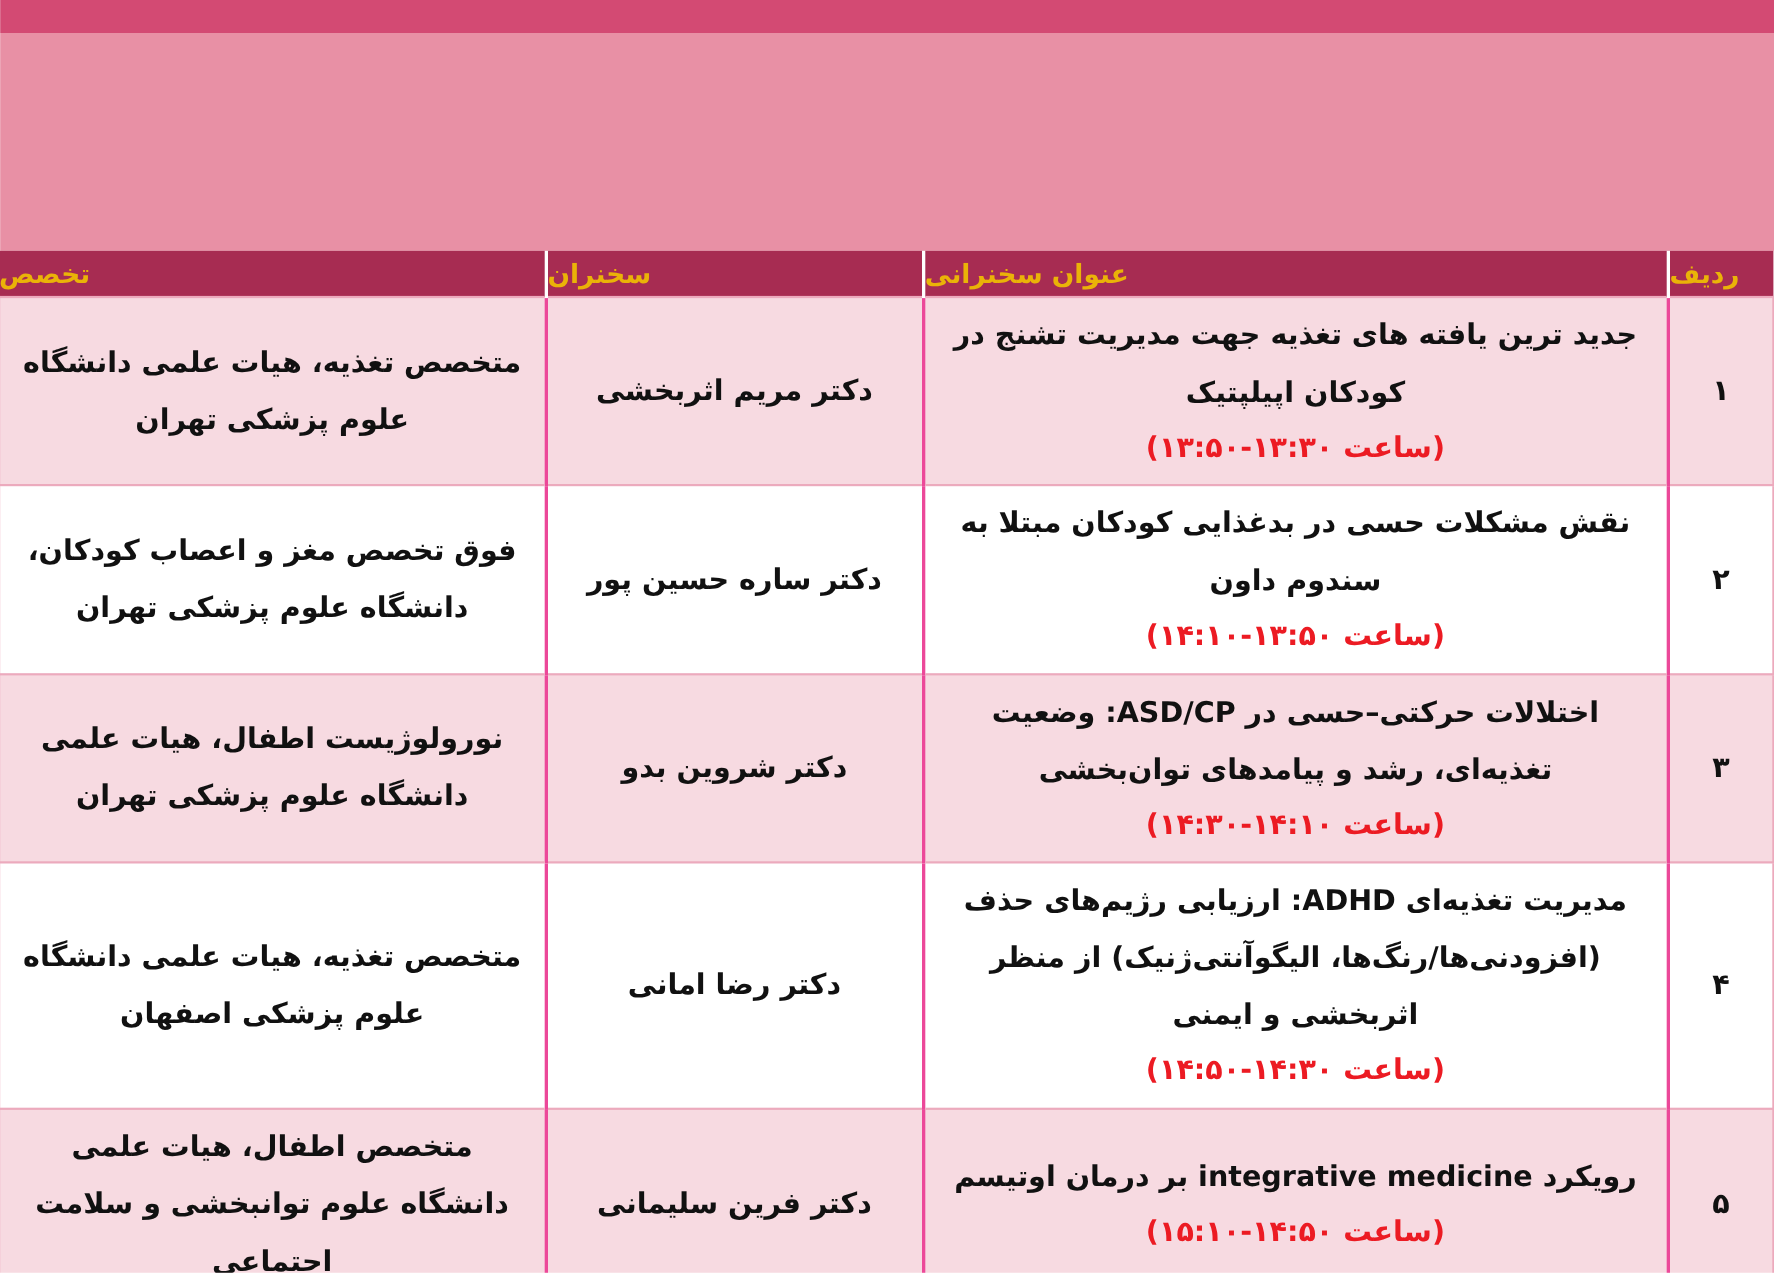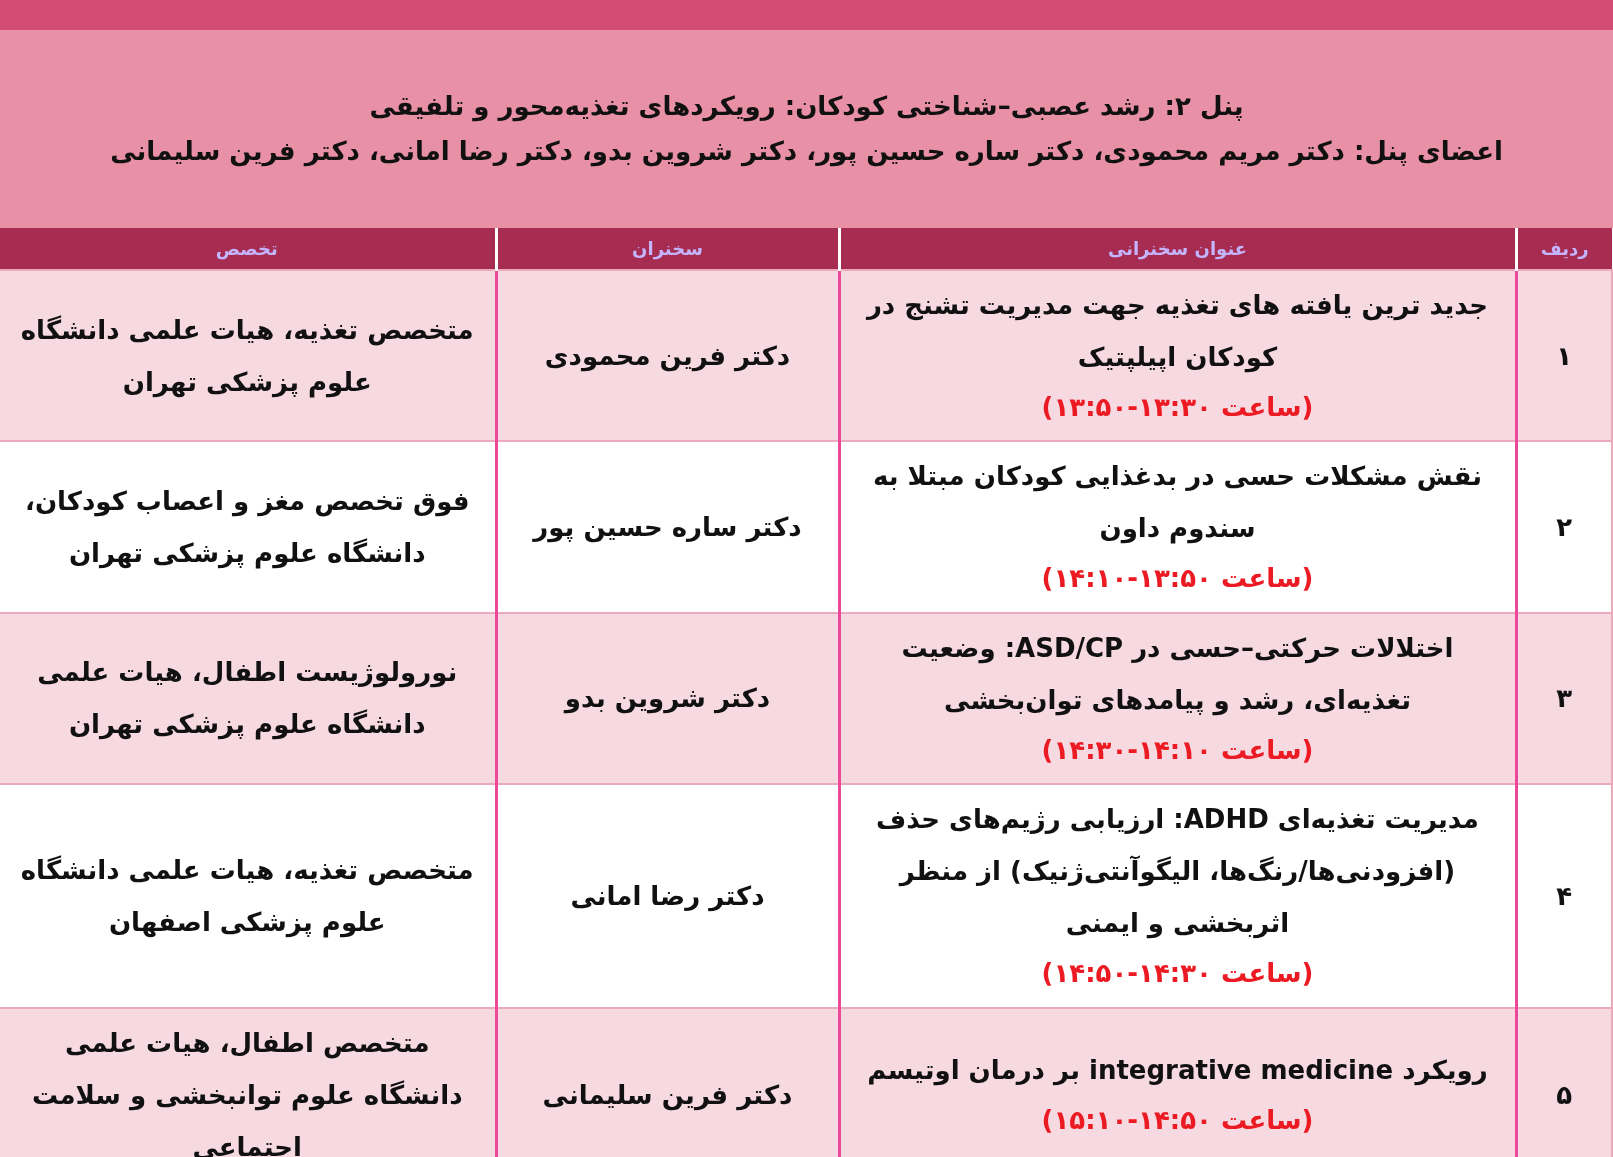--- a/index.html
+++ b/index.html
@@ -107,7 +107,6 @@
   <div class="top-strip"></div>
 
   <div class="panel-header">
-    <div class="line">پنل ۲: رشد عصبی–شناختی کودکان: رویکردهای تغذیه‌محور و تلفیقی</div>
     <div class="line">اعضای پنل: دکتر مریم محمودی، دکتر ساره حسین پور، دکتر شروین بدو، دکتر رضا امانی، دکتر فرین سلیمانی</div>
   </div>
 

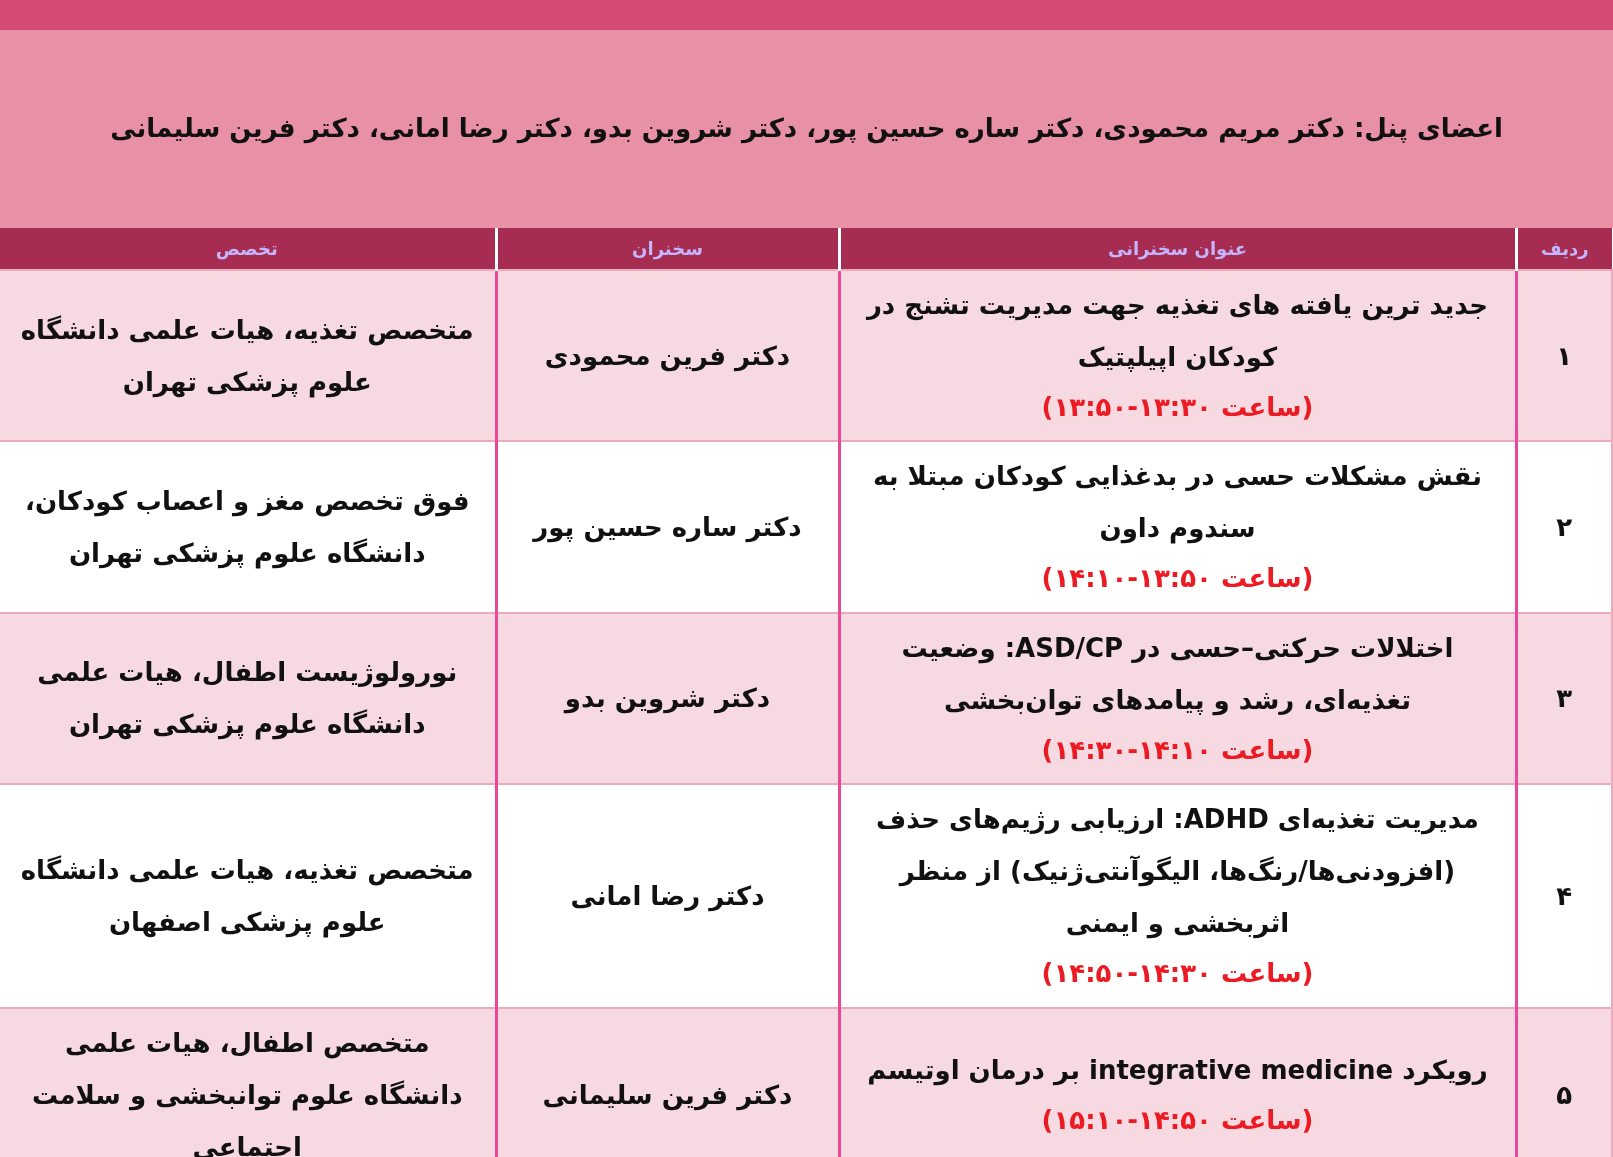--- a/index.html
+++ b/index.html
@@ -107,7 +107,6 @@
   <div class="top-strip"></div>
 
   <div class="panel-header">
-    <div class="line">اعضای پنل: دکتر مریم محمودی، دکتر ساره حسین پور، دکتر شروین بدو، دکتر رضا امانی، دکتر فرین سلیمانی</div>
   </div>
 
   <table class="program">

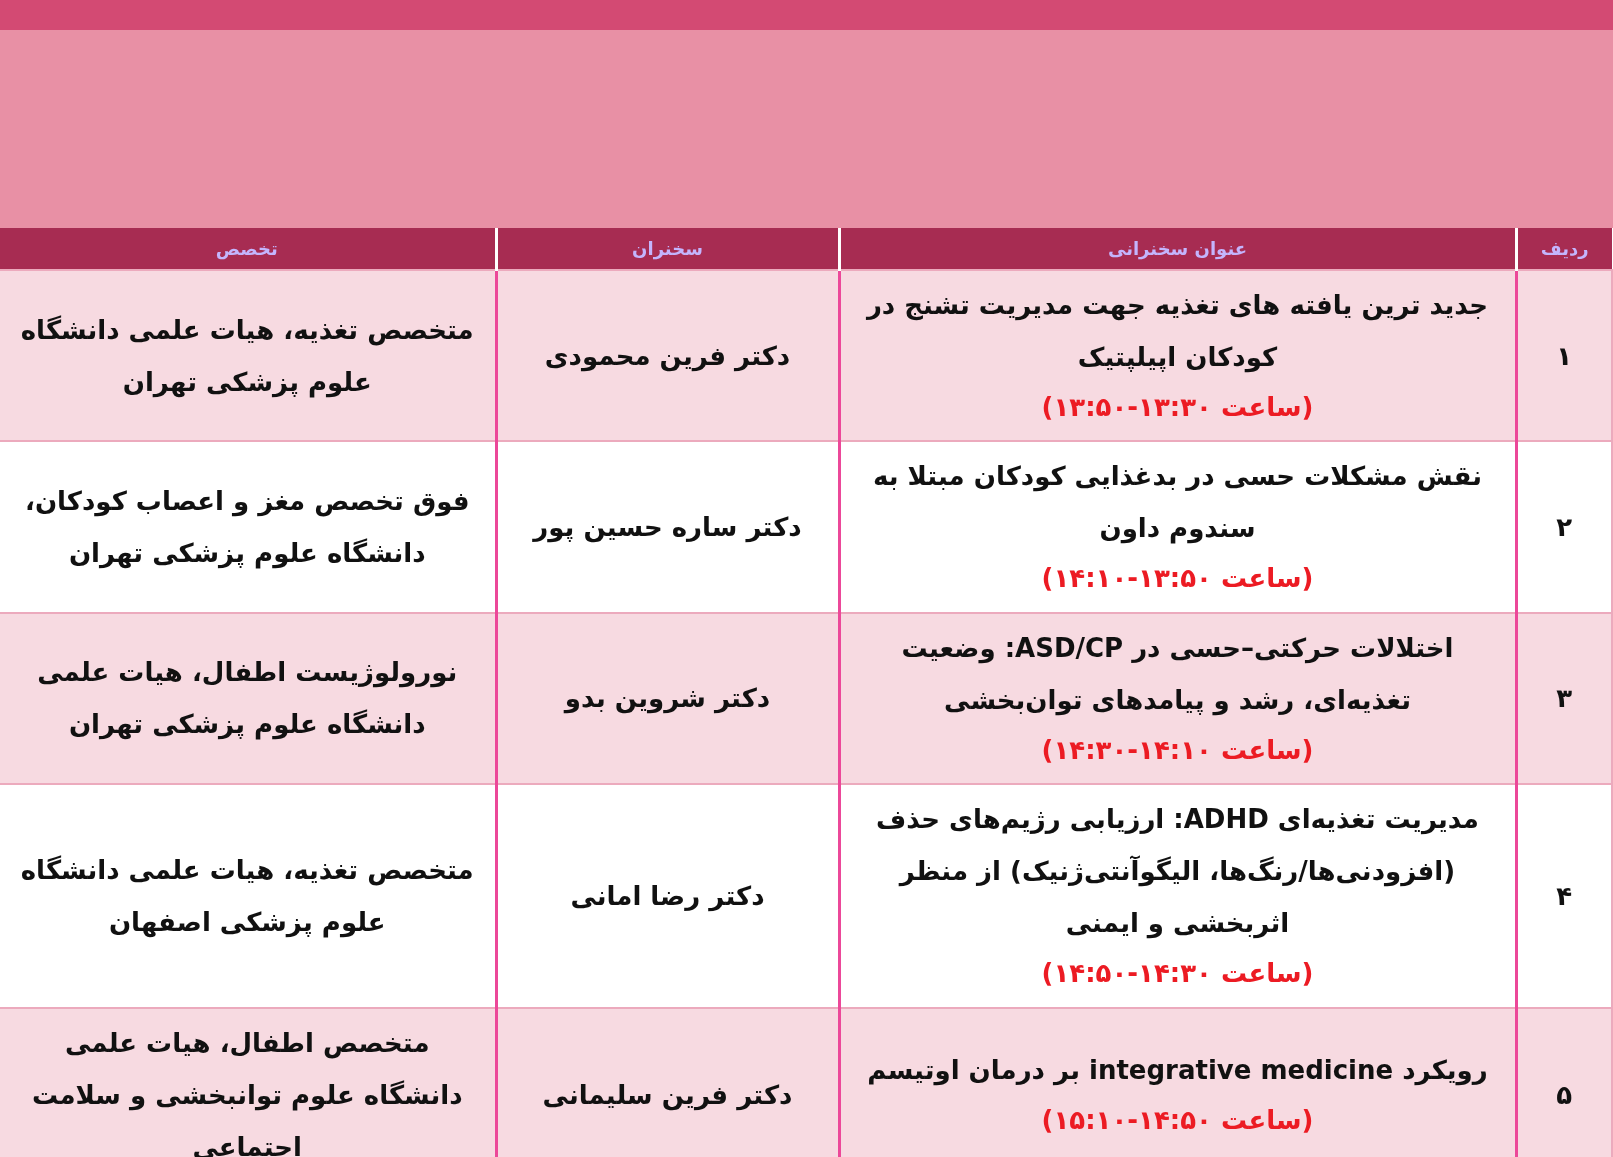--- a/index.html
+++ b/index.html
@@ -56,14 +56,14 @@
 
   table.program th{
     background:var(--table-header-bg,#A72C52);
-    color:#c4b5fd;
+    color:#eab308;
     font-weight:bold;
-    font-size:18px;
+    font-size:24px;
     height:42px;
     border-left:3px solid #ffffff;
     border-right:3px solid #ffffff;
     border-top:none;border-bottom:none;
-    text-align:center;
+    text-align:left;
   }
   table.program th:first-child{border-right:none;}
   table.program th:last-child{border-left:none;}

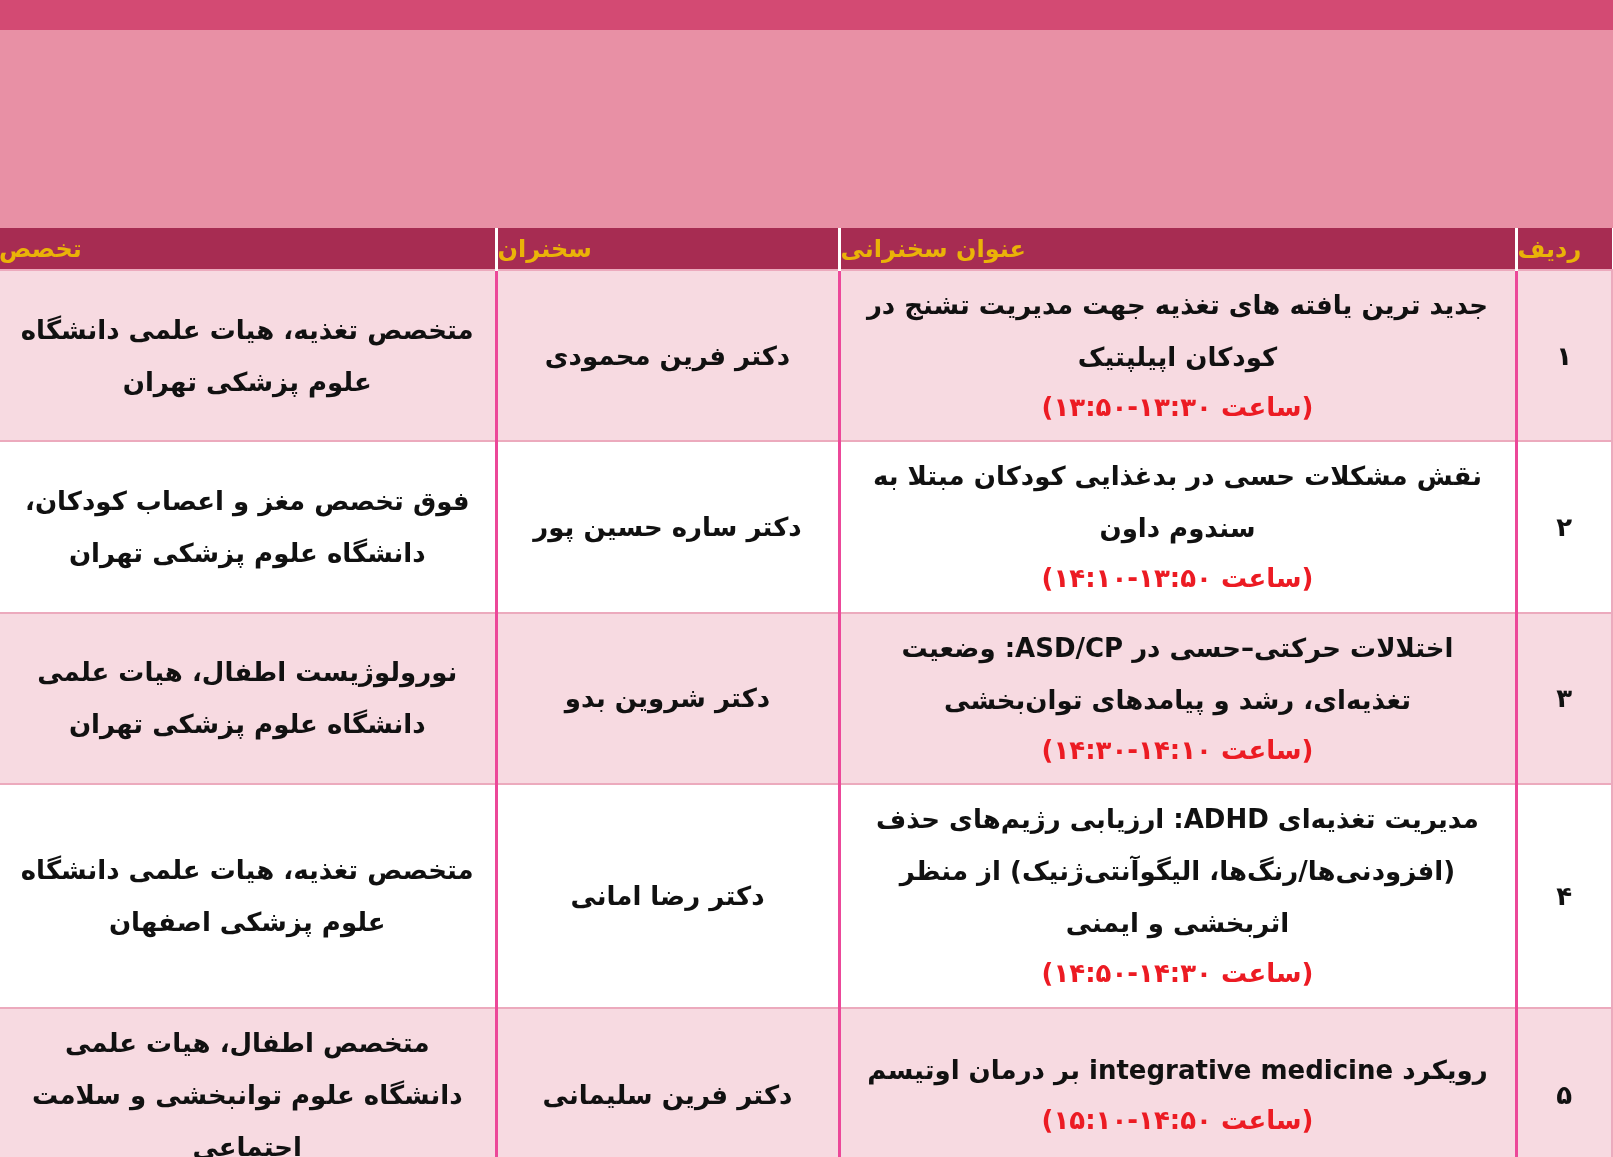--- a/index.html
+++ b/index.html
@@ -131,7 +131,7 @@
           <div class="talk-title">جدید ترین یافته های تغذیه جهت مدیریت تشنج در کودکان اپیلپتیک</div>
           <div class="talk-time">(ساعت ۱۳:۳۰-۱۳:۵۰)</div>
         </td>
-        <td class="speaker">دکتر فرین محمودی</td>
+        <td class="speaker">دکتر مریم اثربخشی</td>
         <td class="specialty">متخصص تغذیه، هیات علمی دانشگاه علوم پزشکی تهران</td>
       </tr>
       <tr class="row-white r2">

